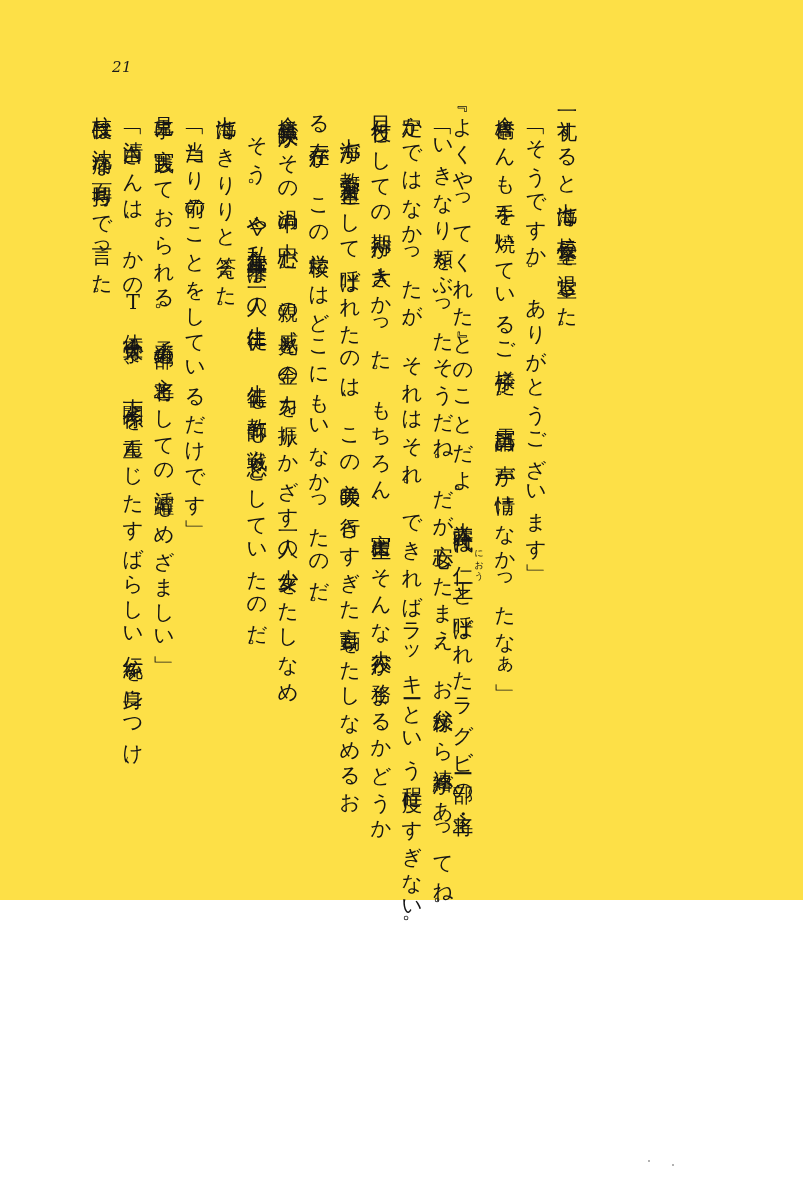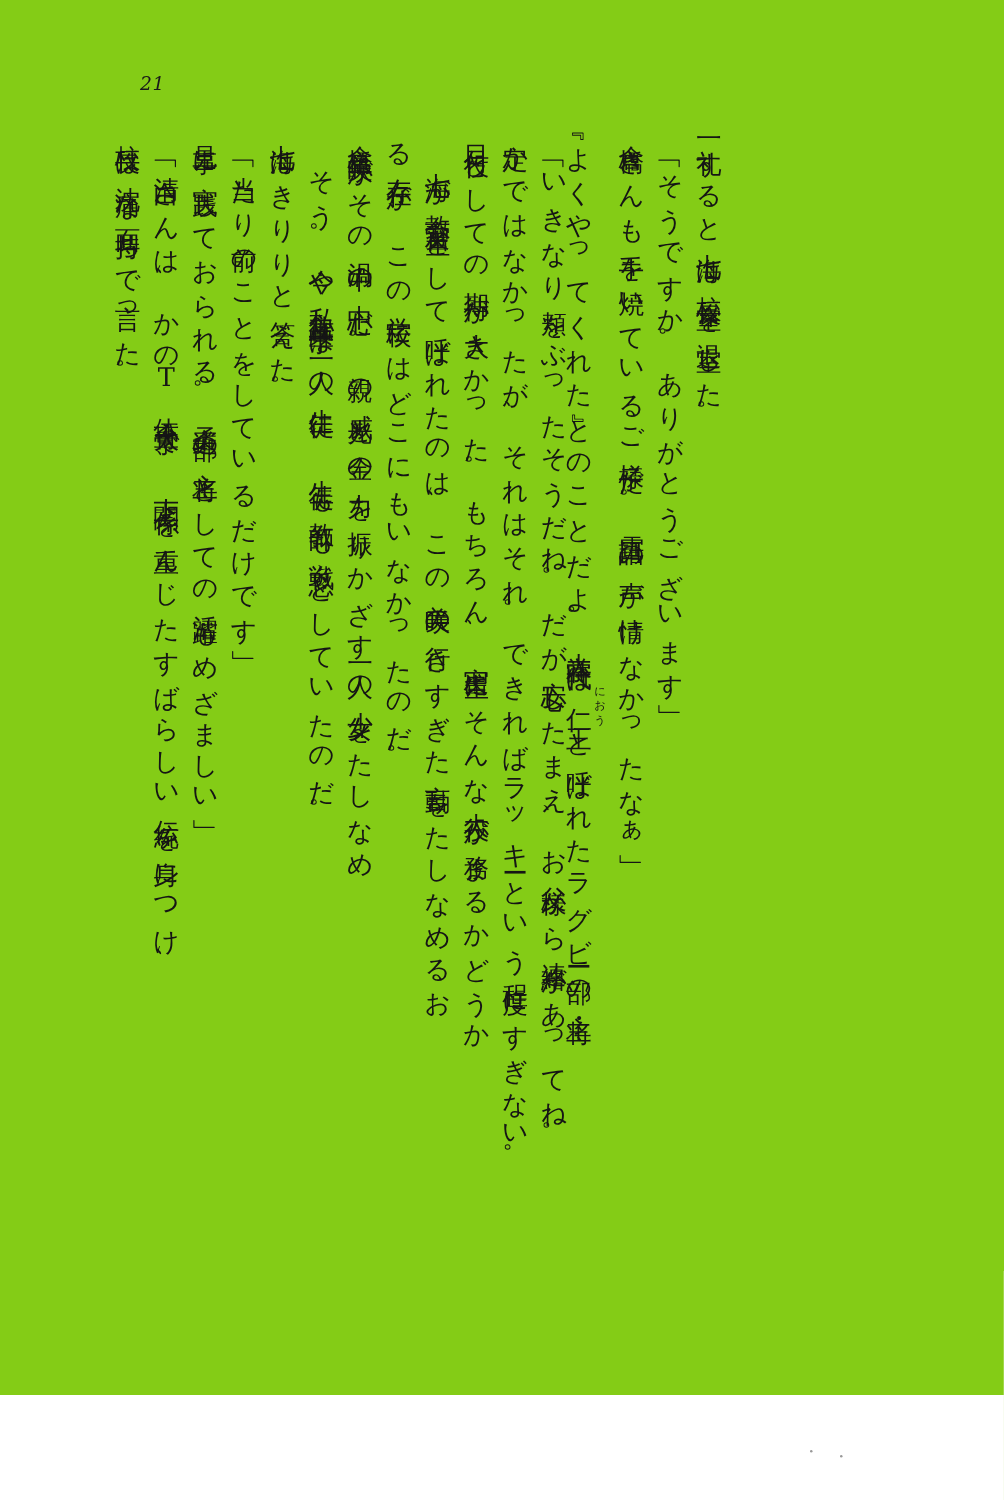--- a/index.html
+++ b/index.html
@@ -17,8 +17,8 @@
   .page {
     position: relative;
     width: 803px;
-    height: 1116px;
-    background: #84cc16;
+    height: 900px;
+    background: #fde047;
     box-sizing: border-box;
     text-decoration: underline;
   }

